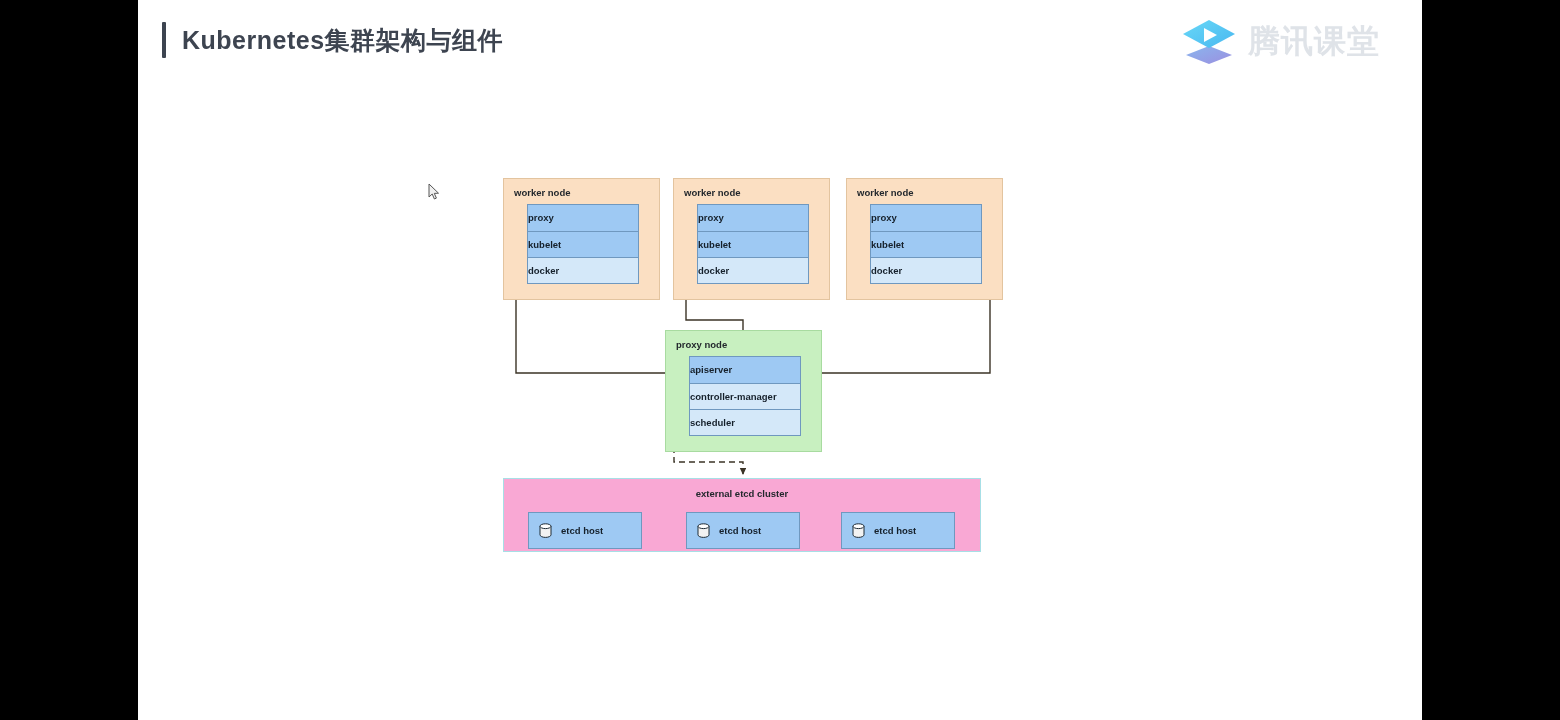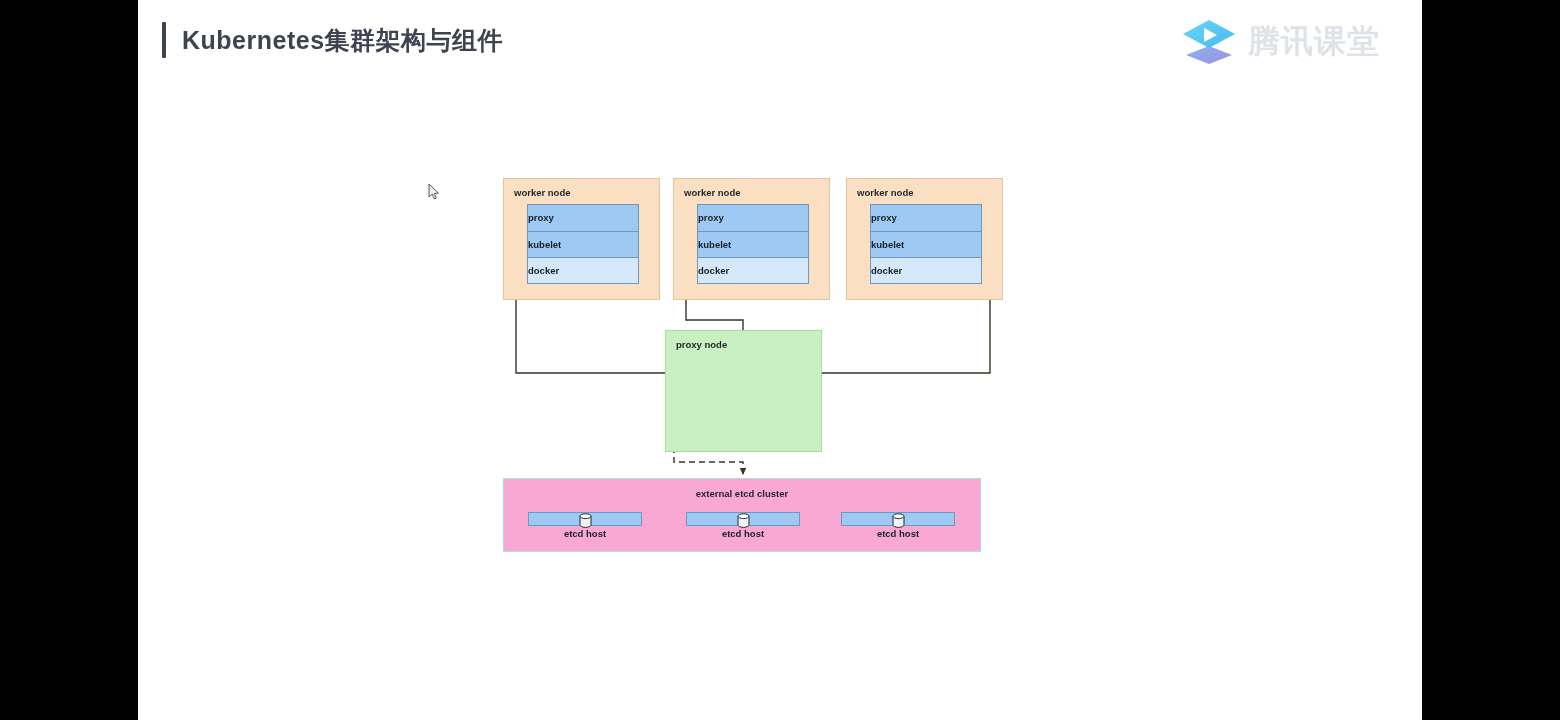--- a/index.html
+++ b/index.html
@@ -263,6 +263,11 @@
 
       <div class="node-box master-node" style="left:162px; top:152px;">
         <div class="node-caption">proxy node</div>
+        <div class="stack">
+          <div class="comp dark">apiserver</div>
+          <div class="comp light">controller-manager</div>
+          <div class="comp light">scheduler</div>
+        </div>
       </div>
 
       <div class="node-box etcd-cluster" style="left:0px; top:300px;">

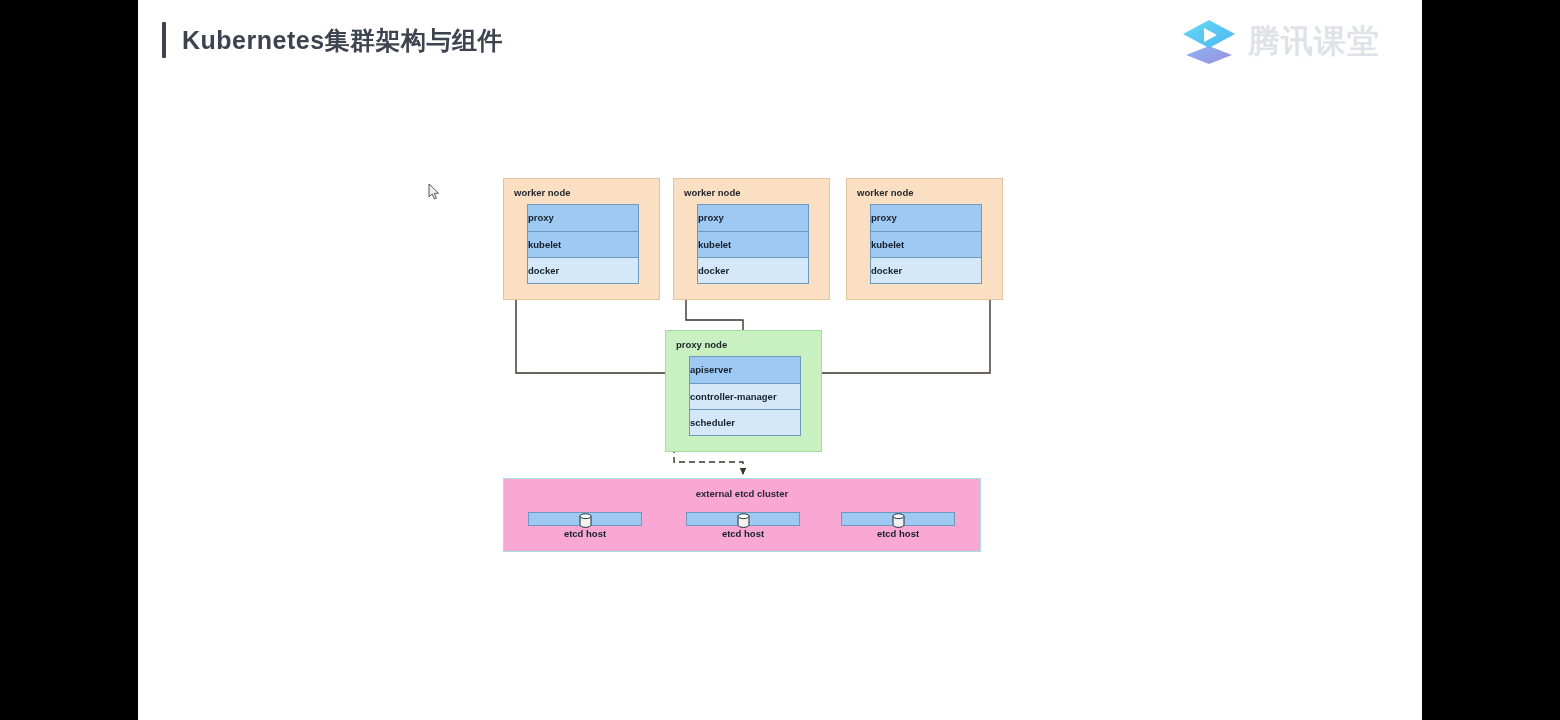--- a/index.html
+++ b/index.html
@@ -150,12 +150,11 @@
     box-sizing: border-box;
     top: 33px;
     width: 114px;
-    height: 14px;
+    height: 37px;
     background: #9ec9f3;
     border: 1px solid #6f98bf;
     display: flex;
     align-items: center;
-    flex-direction: column;
   }
   .db-icon {
     width: 13px;

